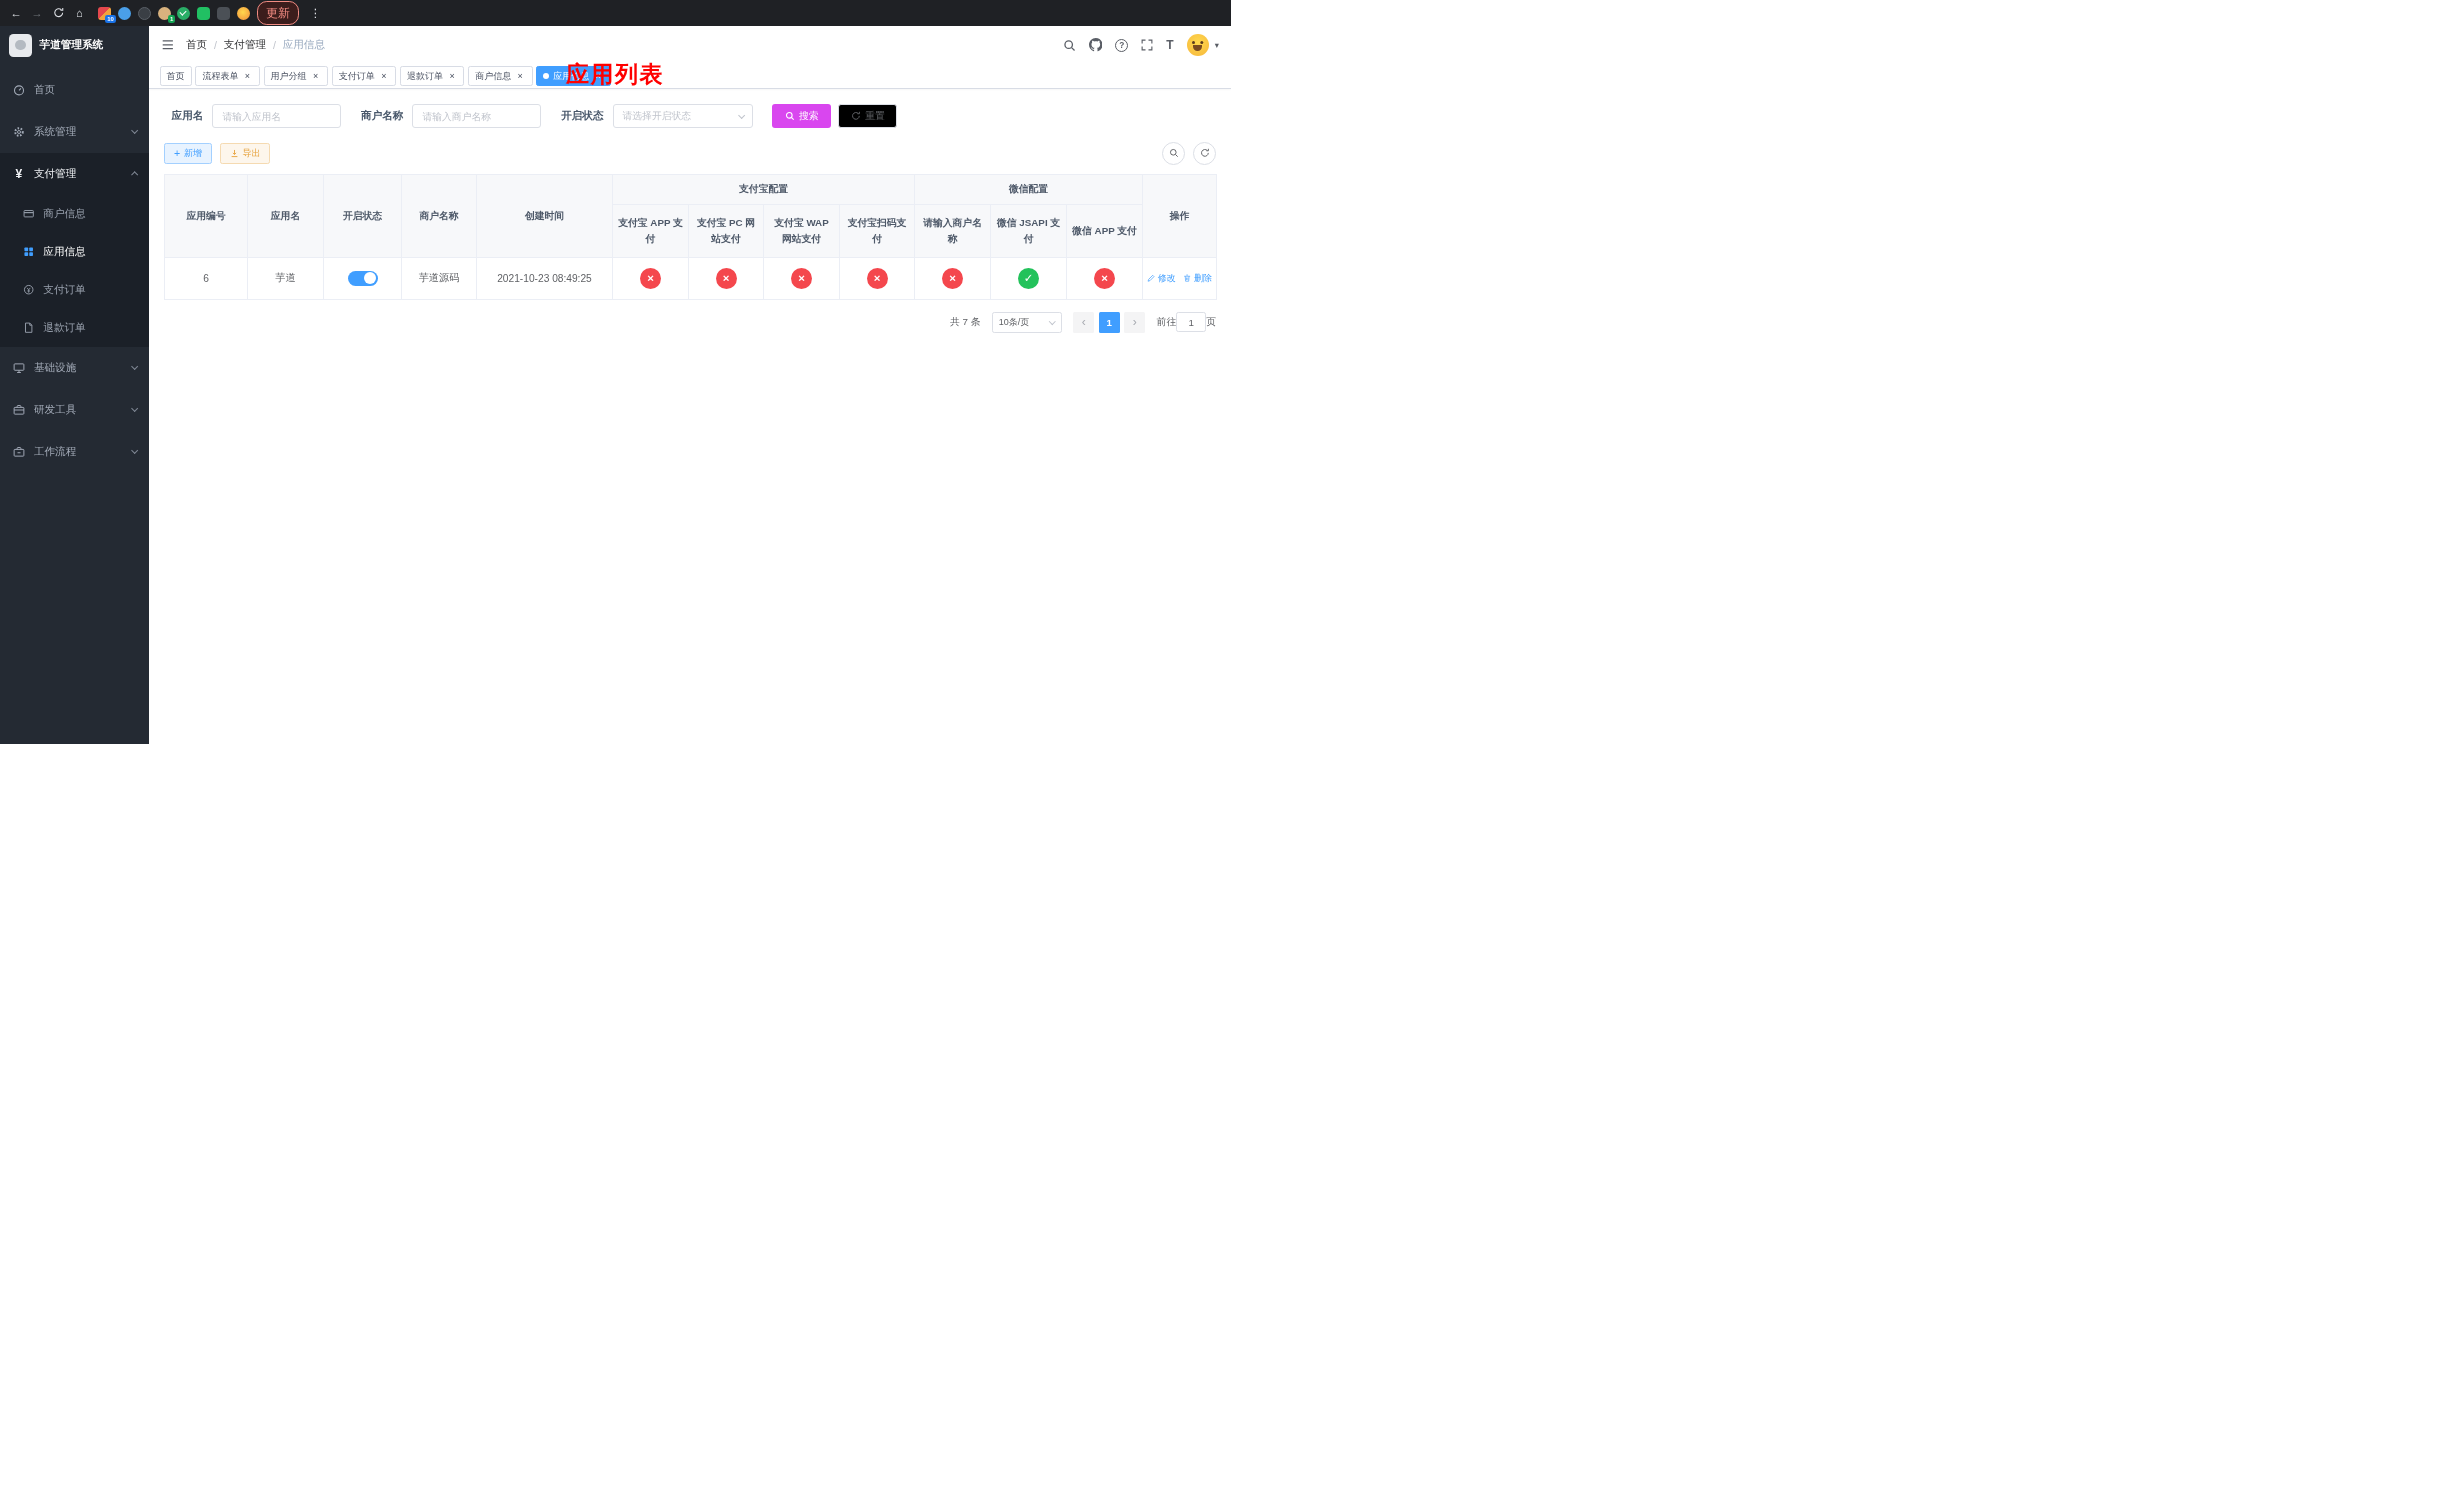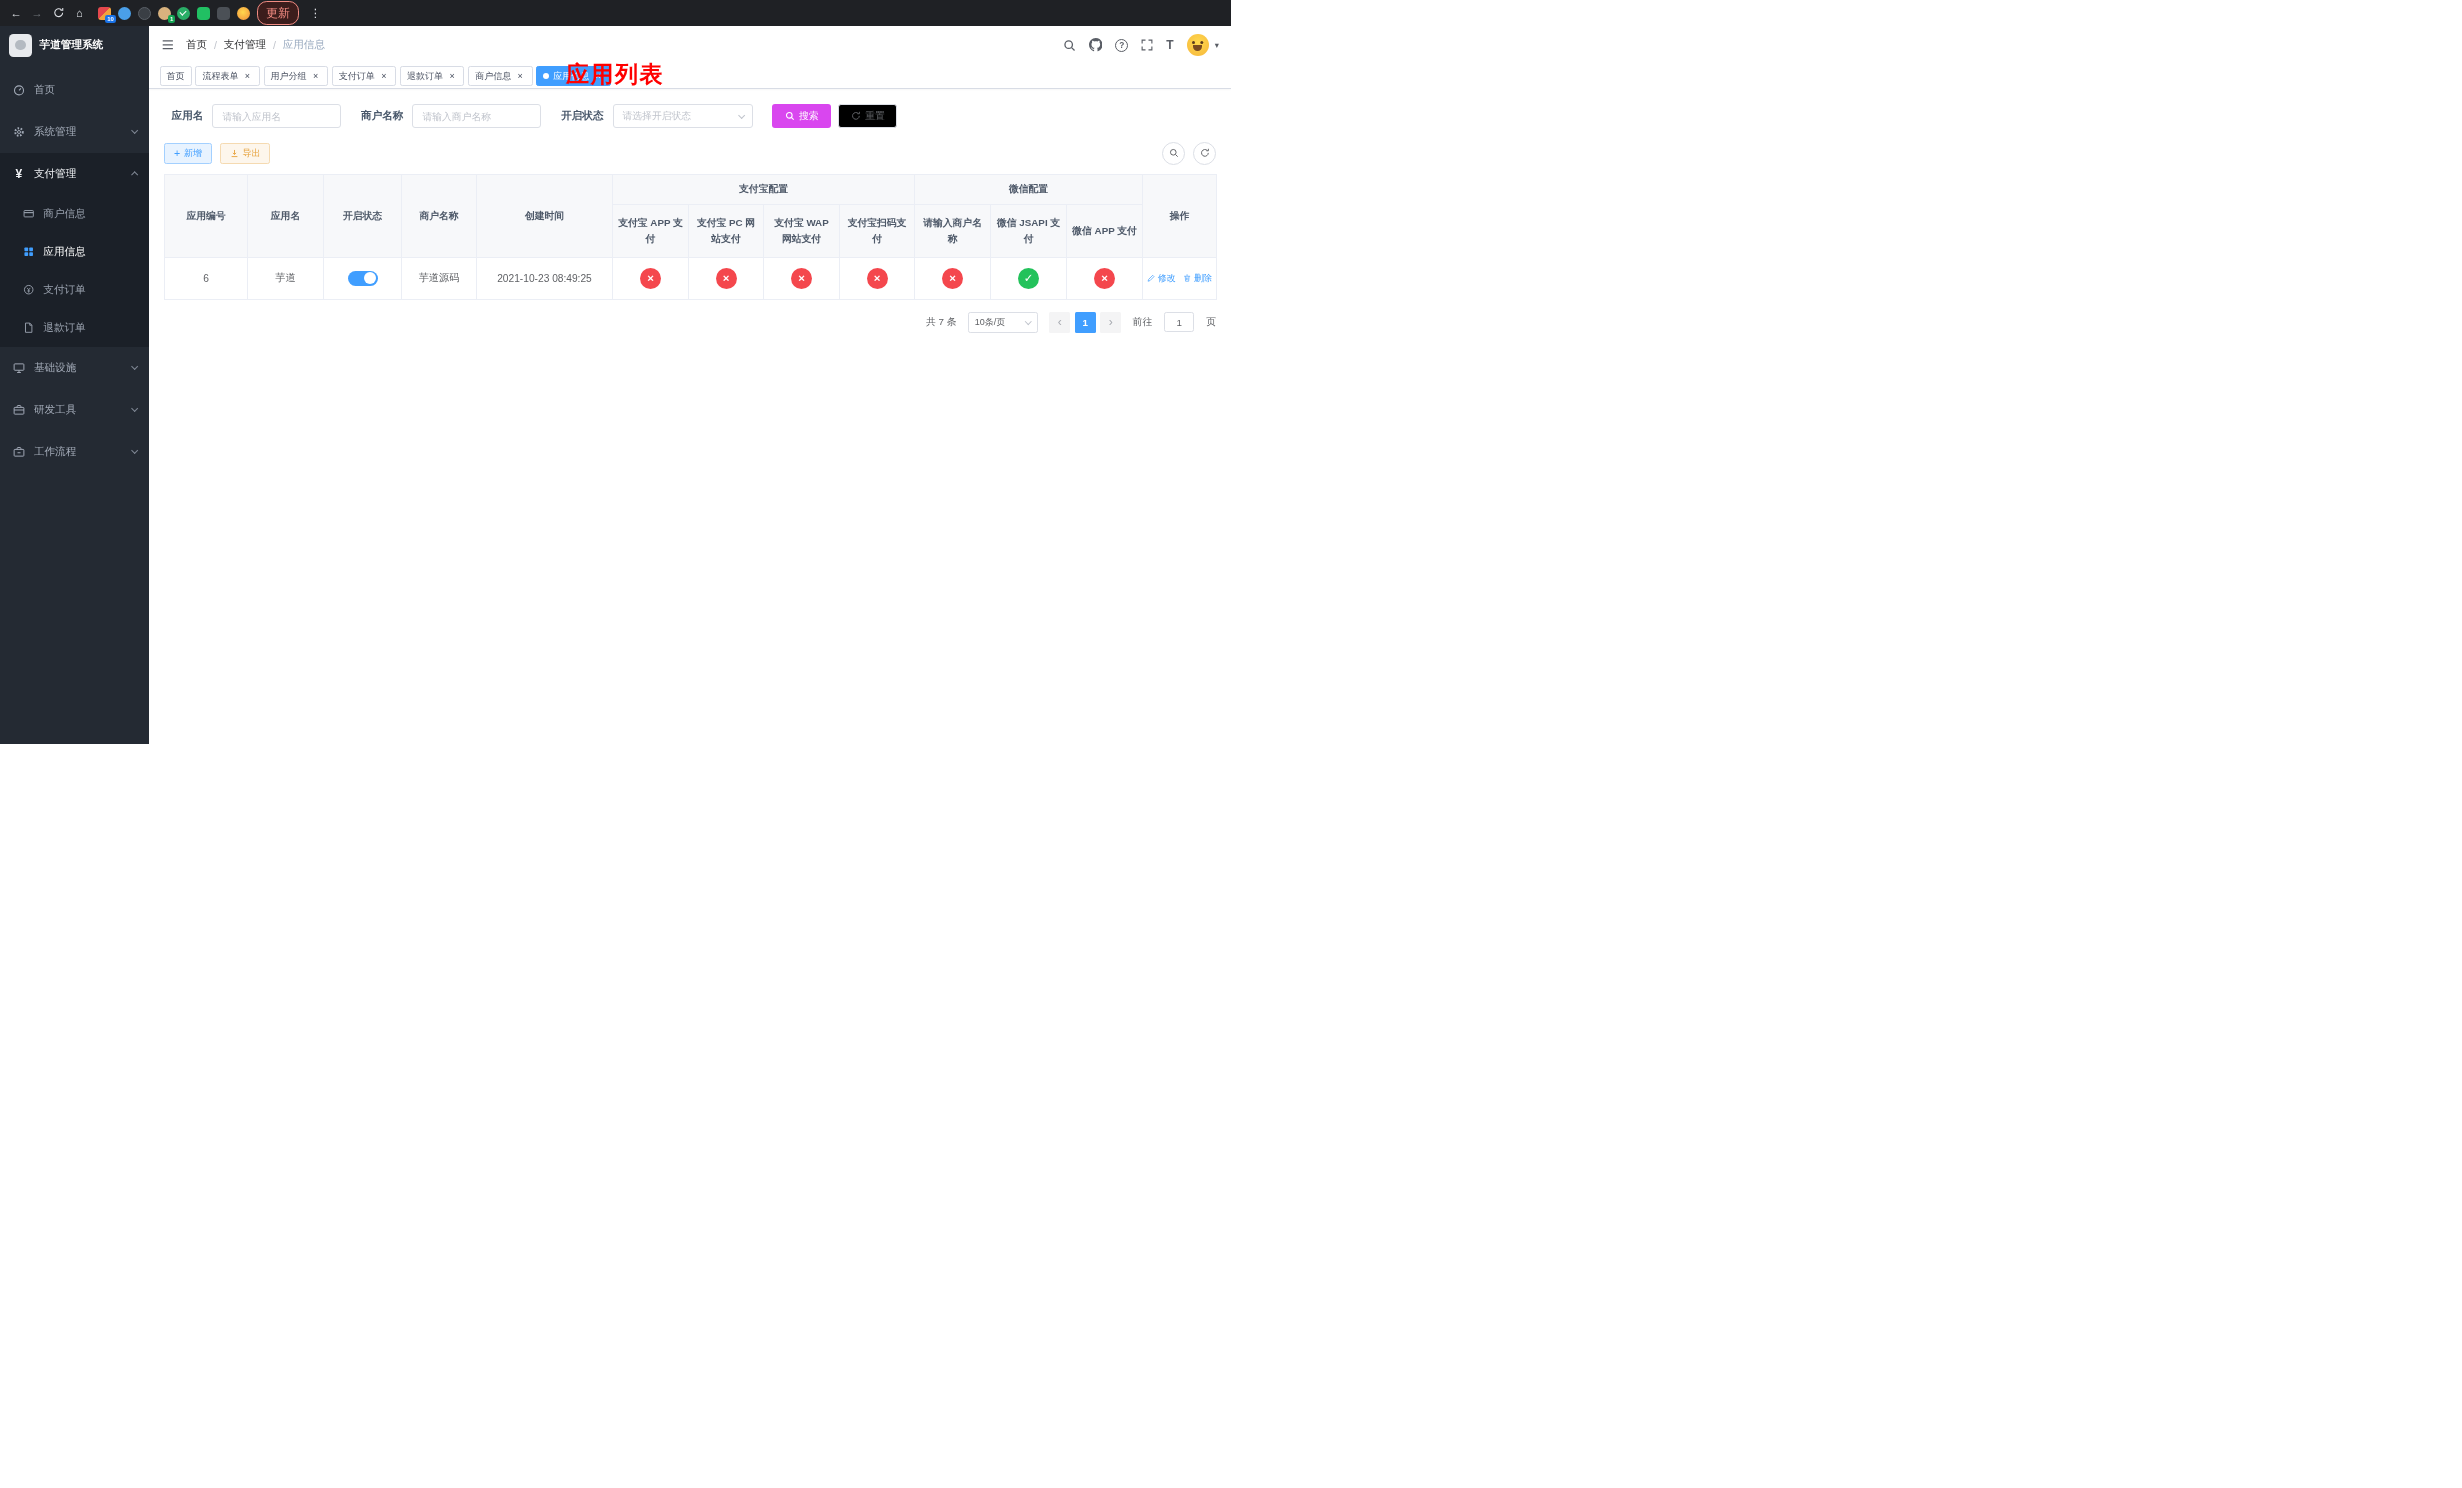--- a/index.html
+++ b/index.html
@@ -122,7 +122,7 @@
   .pg-btn{min-width:21px;height:21px;border:none;border-radius:1.5px;background:#f4f4f5;color:#606266;font-size:9.8px;display:flex;align-items:center;justify-content:center;cursor:pointer;font-family:inherit}
   .pg-btn.arrow{color:#a8abb2;font-size:12px}
   .pg-btn.current{background:#409eff;color:#fff;font-weight:700}
-  .goto{display:flex;align-items:center;gap:12px;white-space:nowrap}
+  .goto{display:flex;align-items:center;gap:0;white-space:nowrap}
   .goto-input{width:30px;height:19.7px;border:0.8px solid #dcdfe6;border-radius:2.3px;text-align:center;font-size:9.8px;color:#606266;outline:none;font-family:inherit}
 </style>
 </head>

